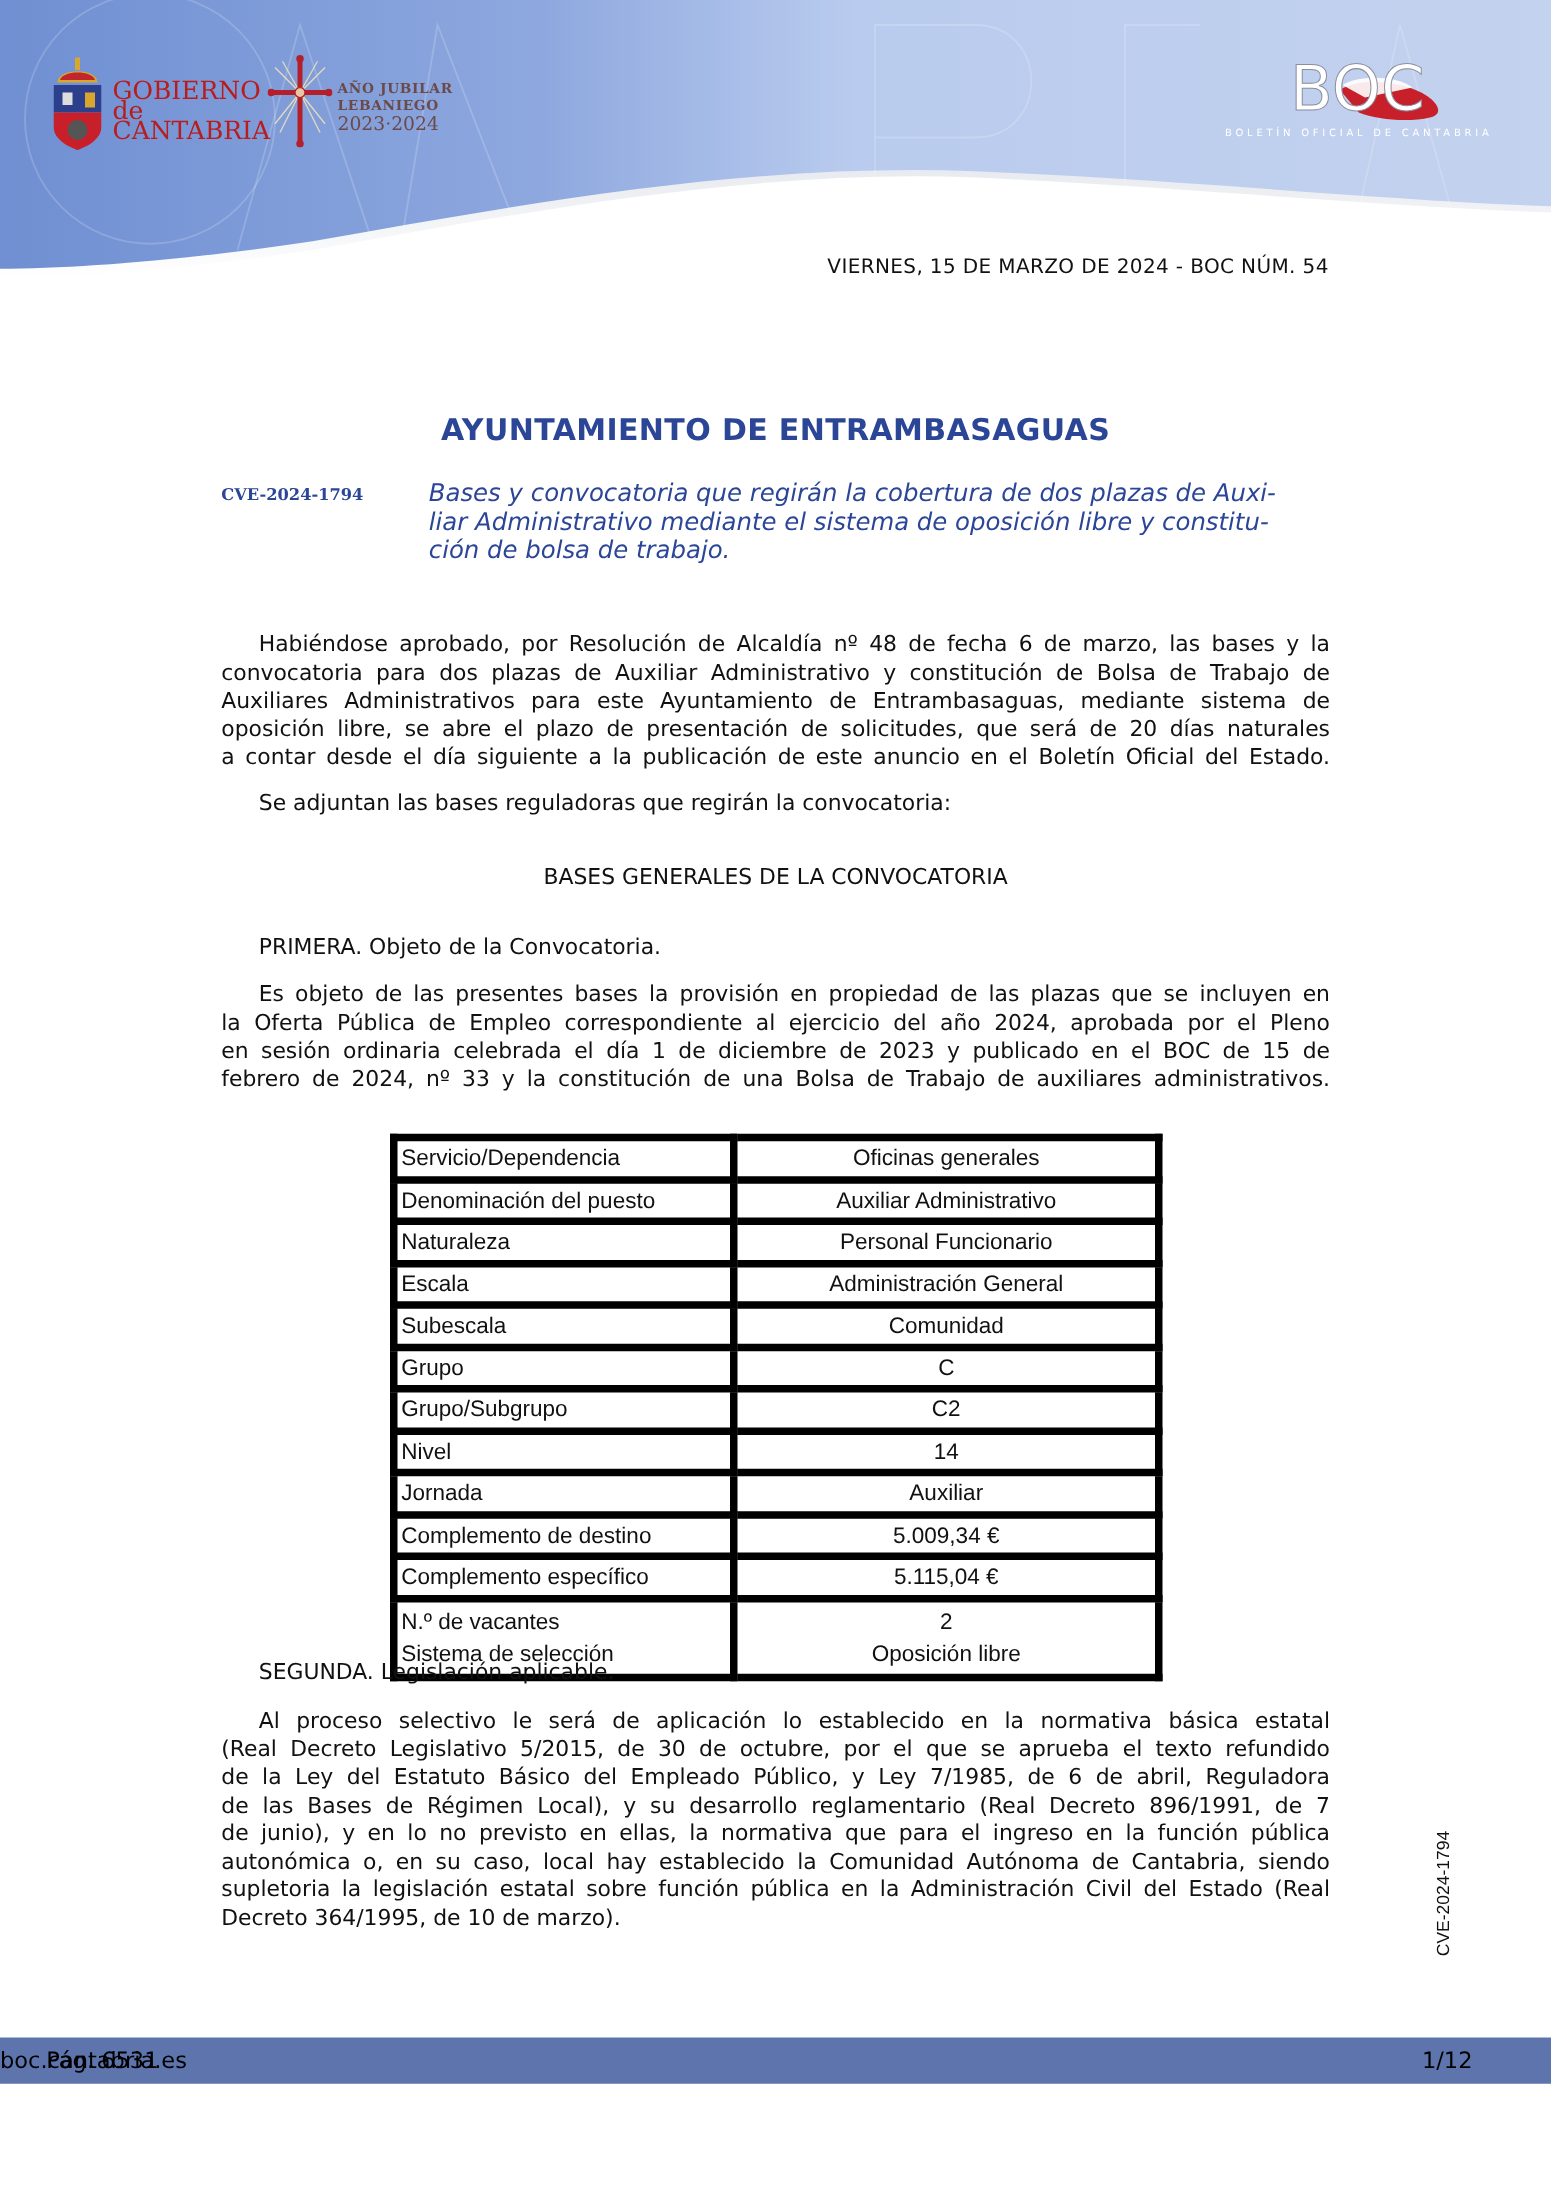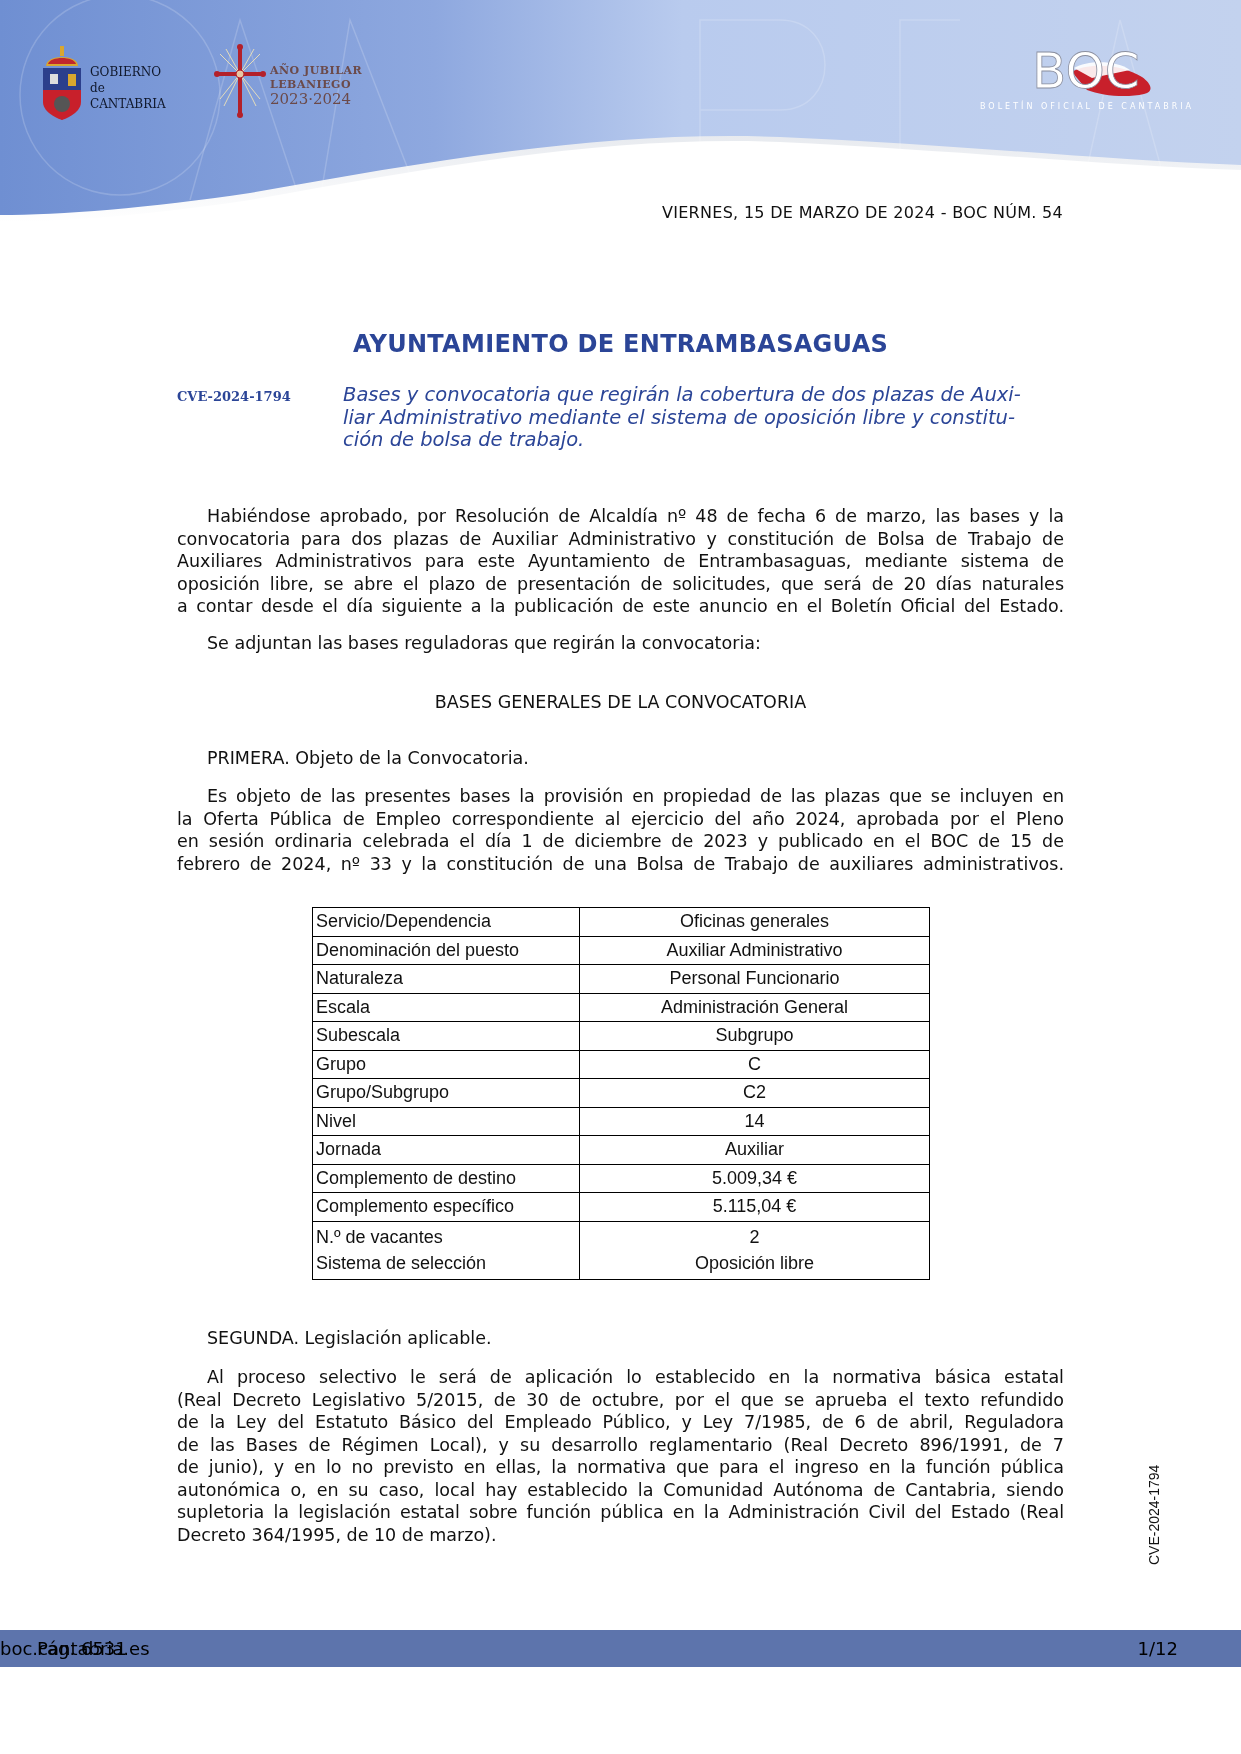--- a/index.html
+++ b/index.html
@@ -16,7 +16,7 @@
     .logo-gob { position: absolute; left: 40px; top: 44px; width: 160px; height: 80px; }
     .gob-text {
       position: absolute; left: 50px; top: 20px;
-      font-family: "DejaVu Serif", serif; color: #0f172a; font-size: 12px; line-height: 16px;
+      font-family: "DejaVu Serif", serif; color: #b91c1c; font-size: 20px; line-height: 16px;
     }
     .logo-jubilar { position: absolute; left: 214px; top: 44px; width: 170px; height: 76px; }
     .jub-text {

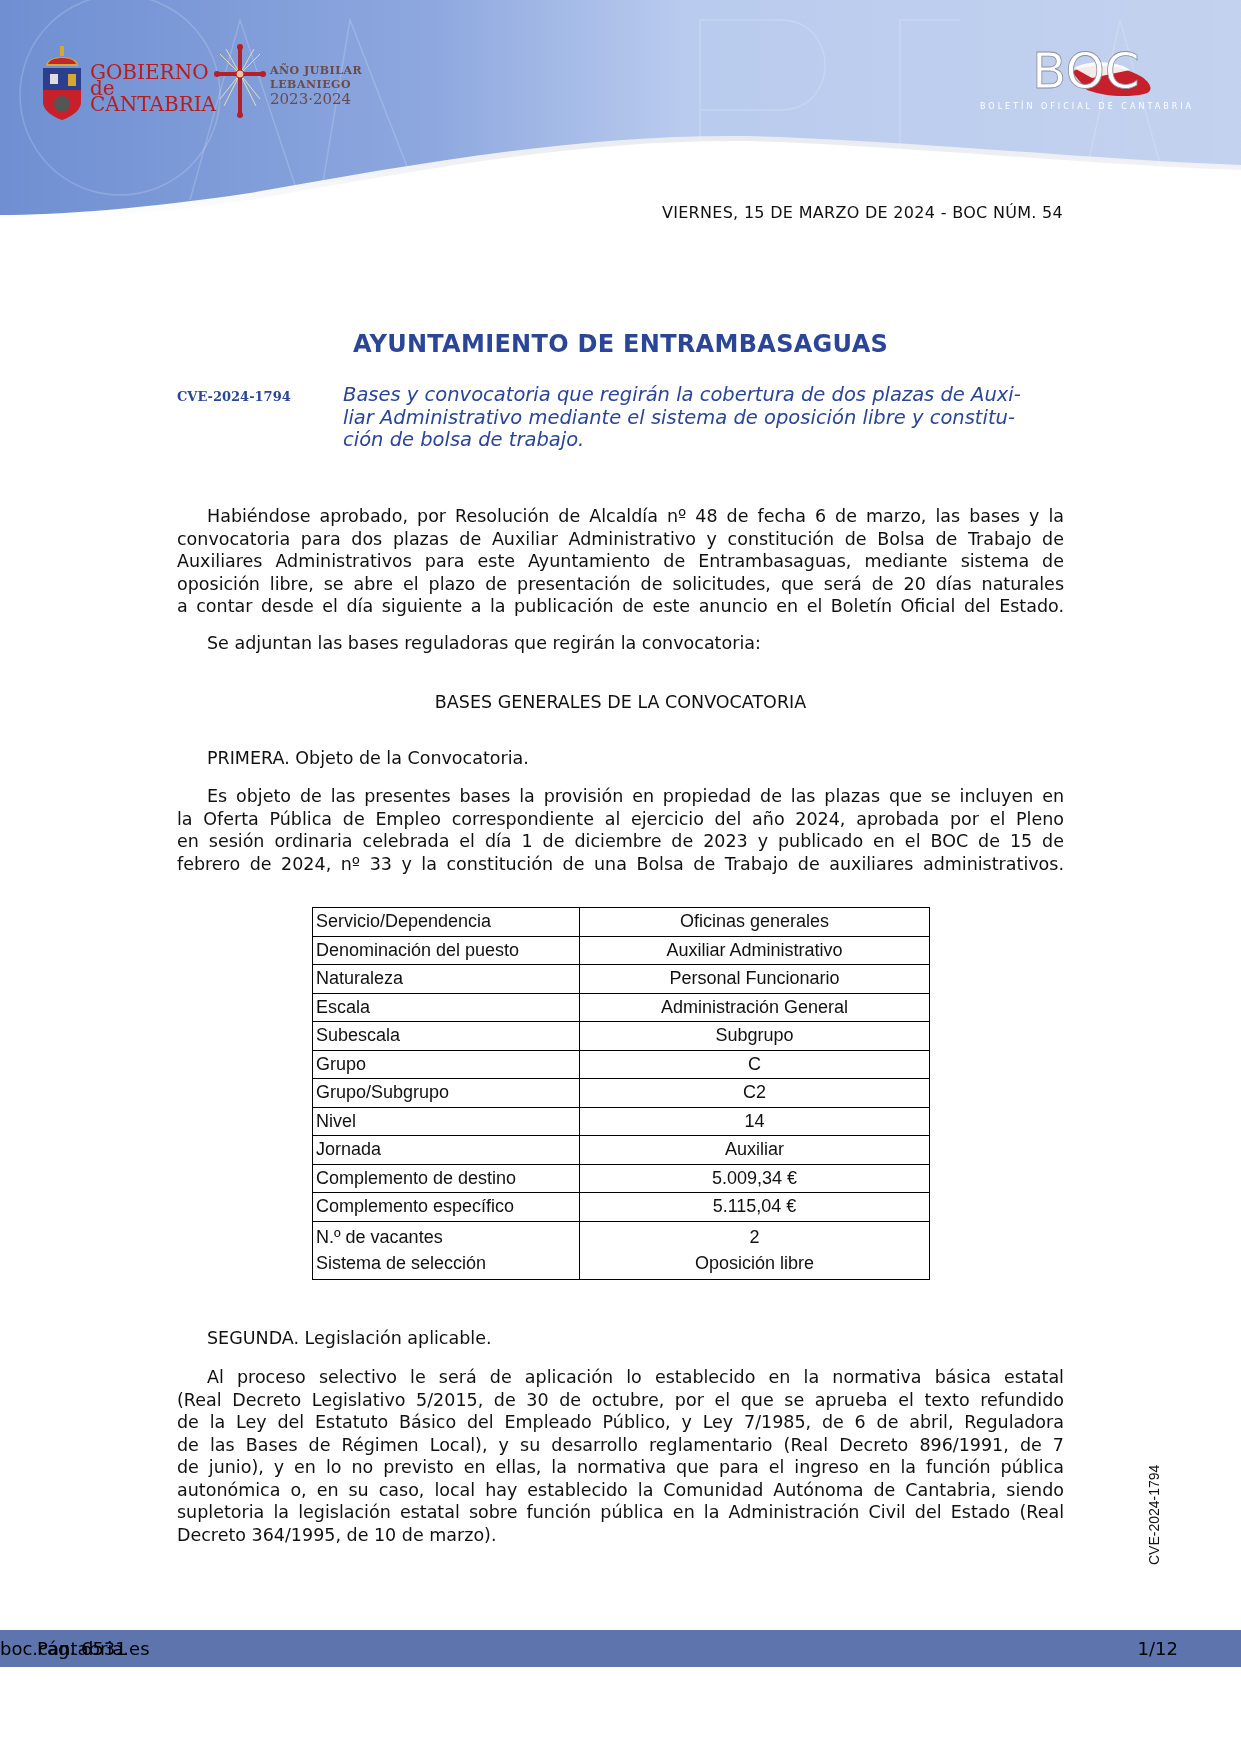--- a/index.html
+++ b/index.html
@@ -61,7 +61,7 @@
       font-family: "Liberation Sans", sans-serif; font-size: 18px; color: #111;
     }
     table.data-table td {
-      border: 1px solid #000000; padding: 0 3px; height: 27.5px; line-height: 27.5px; vertical-align: middle;
+      border: 6px solid #000000; padding: 0 3px; height: 27.5px; line-height: 27.5px; vertical-align: middle;
     }
     table.data-table td.k { width: 260px; }
     table.data-table td.v { text-align: center; }

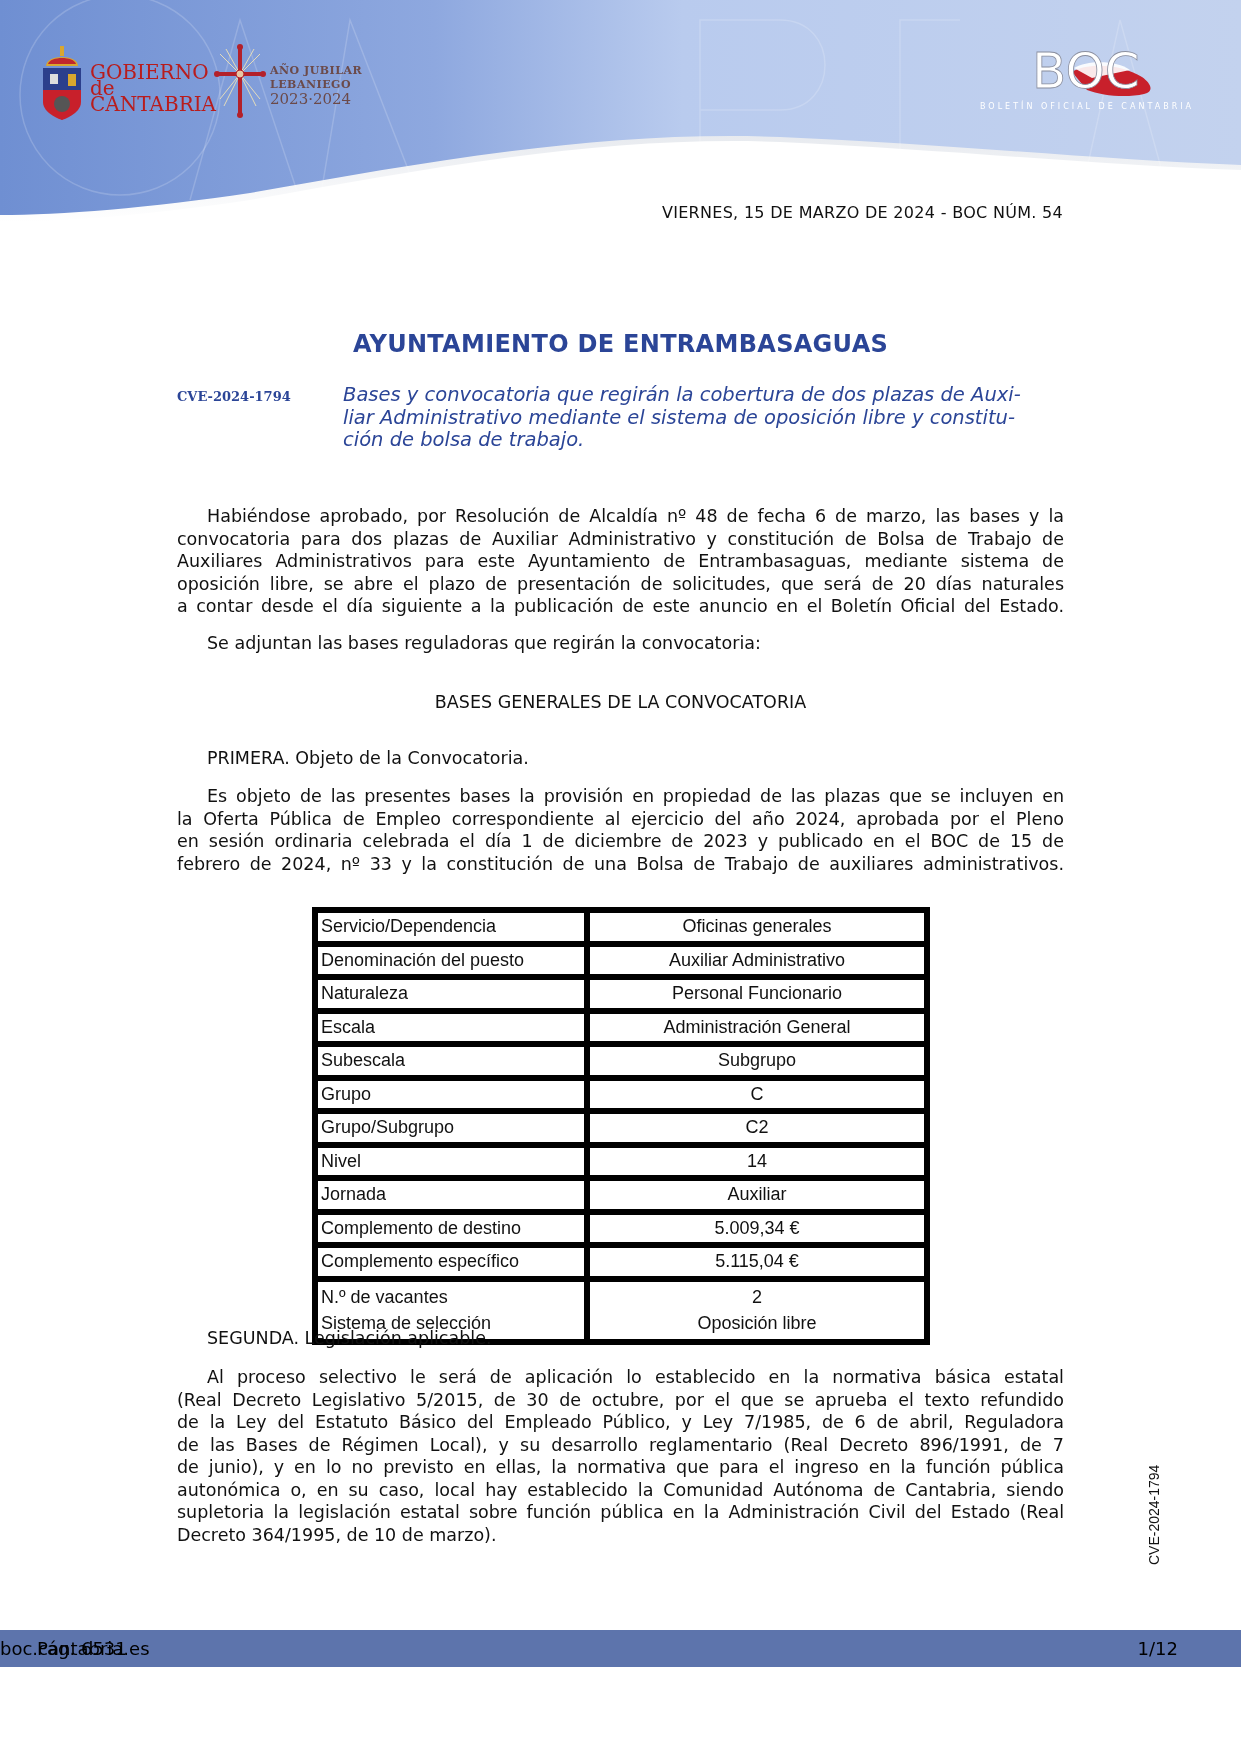--- a/index.html
+++ b/index.html
@@ -216,7 +216,7 @@
       </tr>
       <tr>
         <td class="k">Subescala</td>
-        <td class="v">Subgrupo</td>
+        <td class="v">Comunidad</td>
       </tr>
       <tr>
         <td class="k">Grupo</td>

